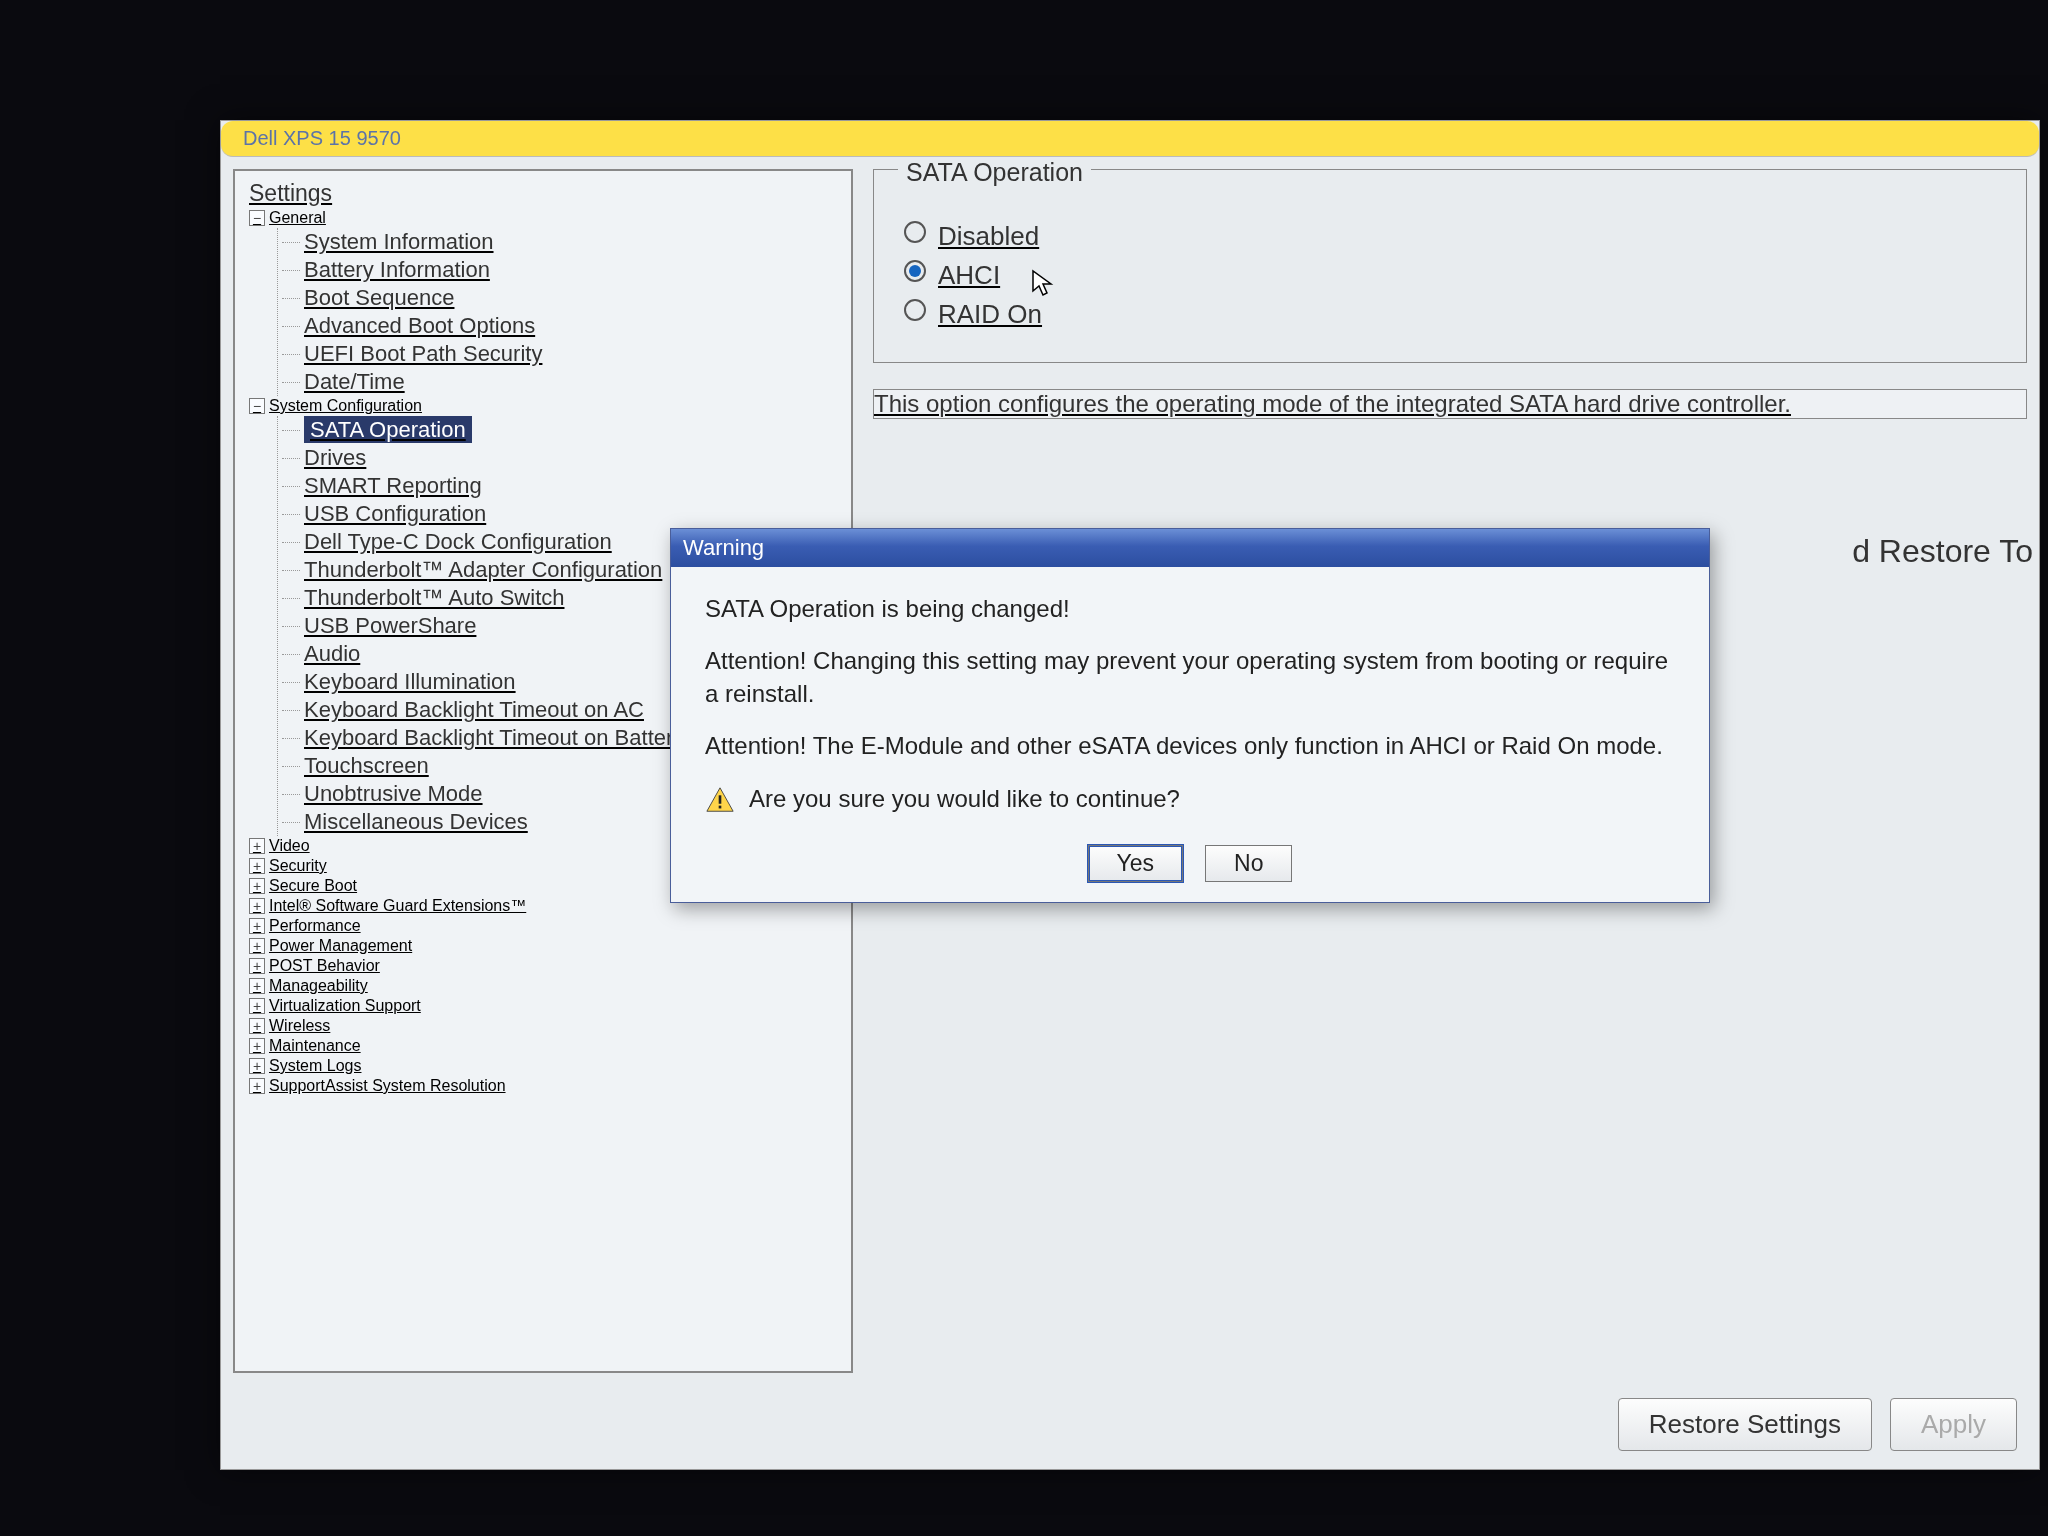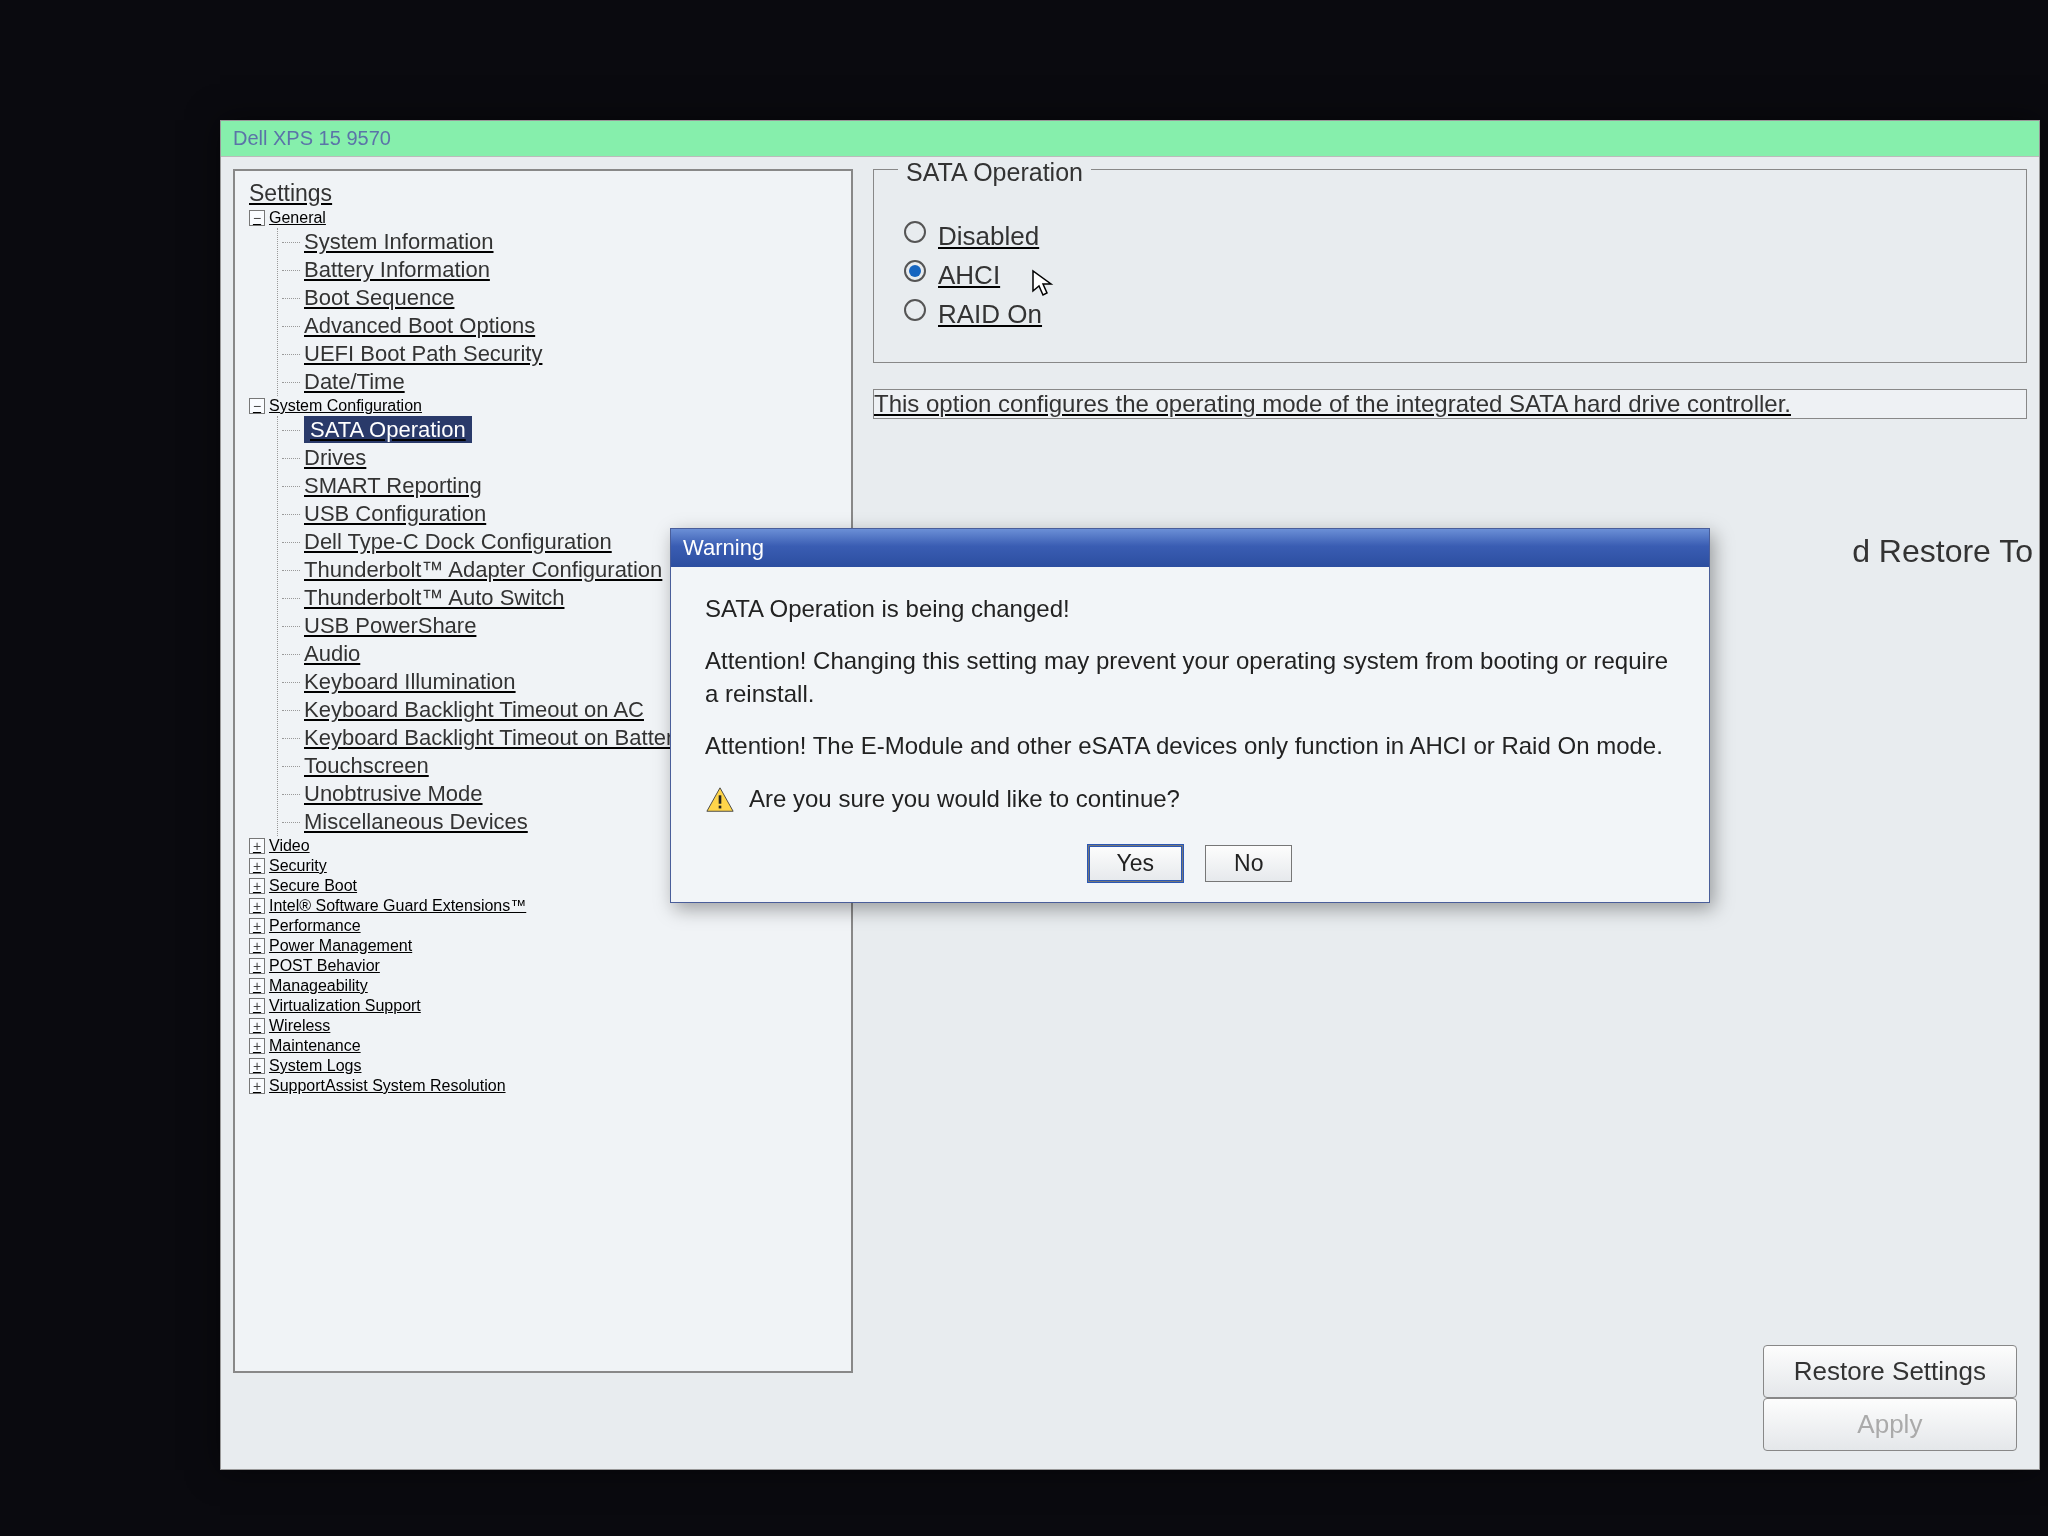--- a/index.html
+++ b/index.html
@@ -22,11 +22,12 @@
     box-shadow: 0 0 30px rgba(0,0,0,0.5);
   }
   .bios-title {
-    padding: 6px 12px;
+    padding: 6px 22px;
     font-size: 20px;
     color: #5b73a8;
-    background: #86efac;
+    background: #fde047;
     border-bottom: 1px solid #bbb;
+    border-radius: 12px;
   }
   .bios-body {
     display: flex;

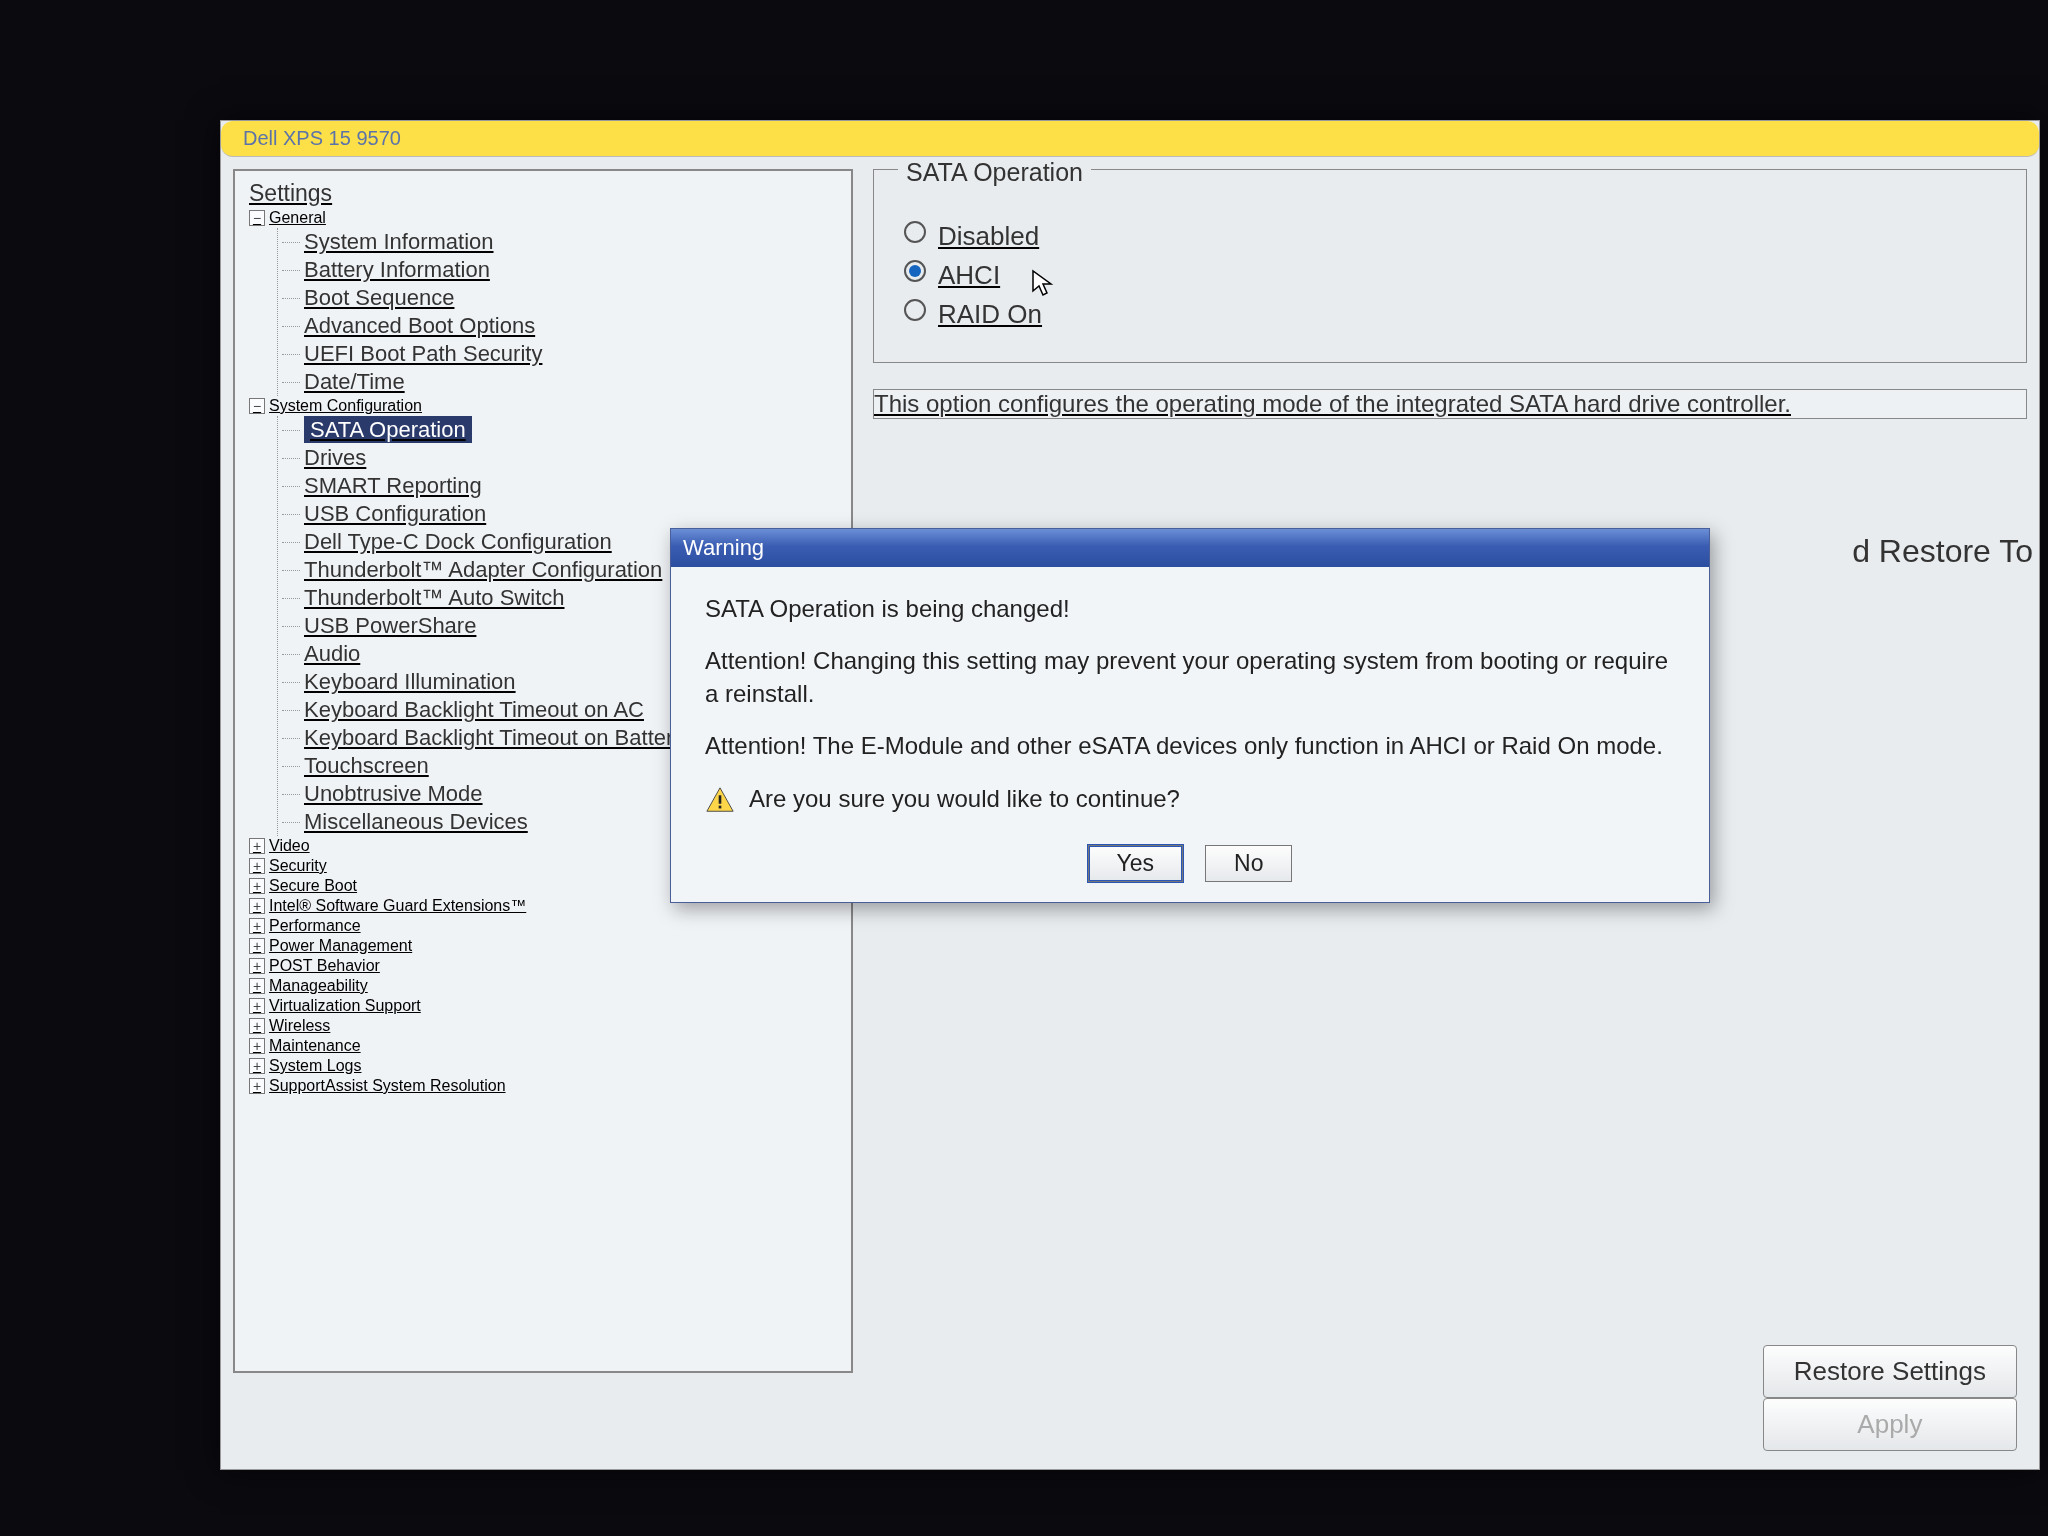--- a/index.html
+++ b/index.html
@@ -149,7 +149,7 @@
     bottom: 18px;
     right: 22px;
     display: flex;
-    flex-direction: column;
+    gap: 18px;
   }
   .btn {
     padding: 10px 30px;

